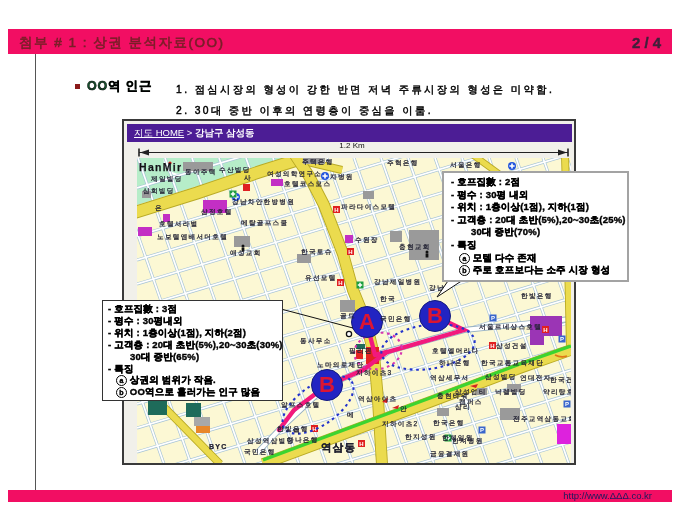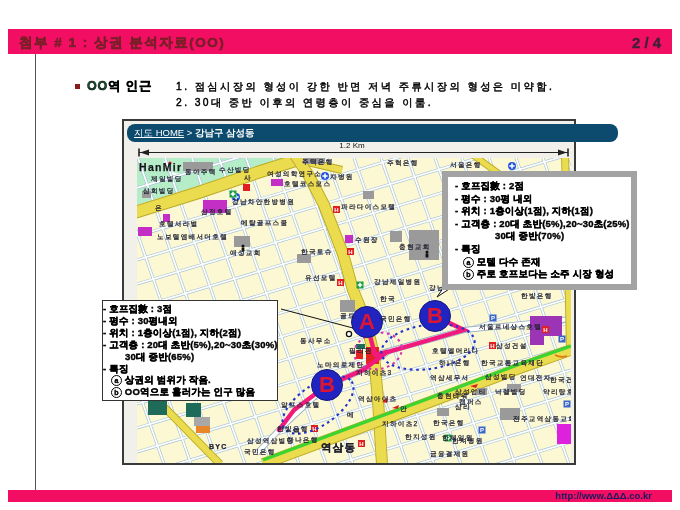--- a/index.html
+++ b/index.html
@@ -10,7 +10,7 @@
 
 <div class="abs" style="left:8px;top:29px;width:664px;height:25px;background:#F20E63;"></div>
 
-<div class="abs" style="left:19px;top:34px;font-size:13.5px;font-weight:bold;letter-spacing:1.5px;color:#7A1E28;-webkit-text-stroke:0.6px #7A1E28;">첨부 # 1 : 상권 분석자료(OO)</div>
+<div class="abs" style="left:19px;top:34px;font-size:13.5px;font-weight:normal;letter-spacing:1.5px;color:#7A1E28;-webkit-text-stroke:0.6px #7A1E28;">첨부 # 1 : 상권 분석자료(OO)</div>
 
 <div class="abs" style="left:632px;top:34px;width:40px;font-size:15px;font-weight:bold;color:#40203A;-webkit-text-stroke:0.4px #40203A;">2 / 4</div>
 

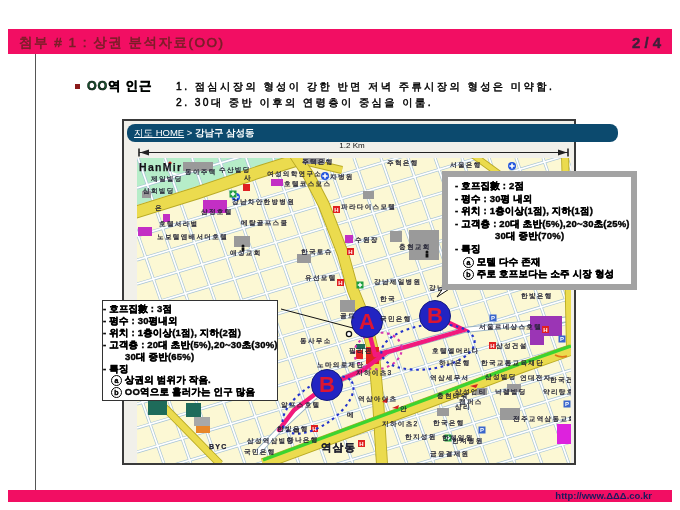--- a/index.html
+++ b/index.html
@@ -20,7 +20,7 @@
 
 <div class="abs" style="left:87px;top:78px;font-size:12.5px;font-weight:bold;letter-spacing:0.8px;color:#14532d;-webkit-text-stroke:0.5px #000;">OO역 인근</div>
 
-<div class="abs" style="left:176px;top:79px;font-size:10.3px;letter-spacing:2.4px;color:#000;-webkit-text-stroke:0.45px #000;line-height:16px;">1. 점심시장의 형성이 강한 반면 저녁 주류시장의 형성은 미약함.<br>2. 30대 중반 이후의 연령층이 중심을 이룸.</div>
+<div class="abs" style="left:176px;top:79px;font-size:10.3px;letter-spacing:2.4px;color:#000;-webkit-text-stroke:0.45px #000;line-height:21px;">1. 점심시장의 형성이 강한 반면 저녁 주류시장의 형성은 미약함.<br>2. 30대 중반 이후의 연령층이 중심을 이룸.</div>
 
 <div class="abs" style="left:122px;top:119px;width:450px;height:342px;background:#F1F0EA;border:2px solid #3A3A3A;"></div>
 

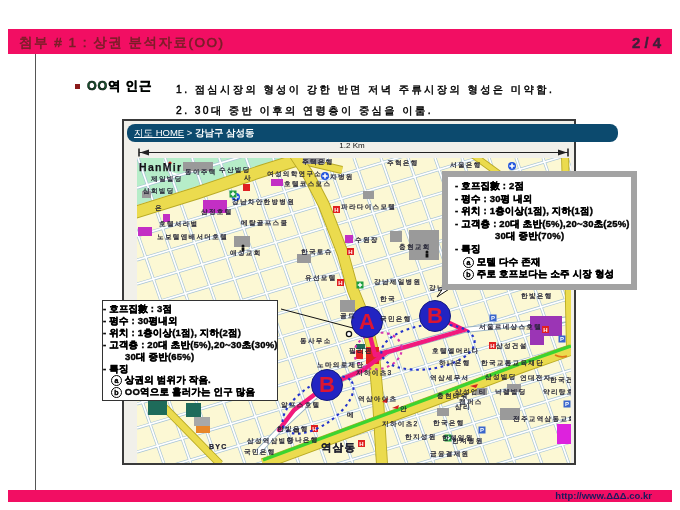--- a/index.html
+++ b/index.html
@@ -24,7 +24,7 @@
 
 <div class="abs" style="left:122px;top:119px;width:450px;height:342px;background:#F1F0EA;border:2px solid #3A3A3A;"></div>
 
-<div class="abs" style="left:127px;top:124px;width:491px;height:18px;background:#0c4a6e;font-size:9.5px;color:#fff;line-height:18px;border-radius:8px;"><span style="text-decoration:underline;margin-left:7px;">지도 HOME</span> &gt; <b>강남구 삼성동</b></div>
+<div class="abs" style="left:127px;top:124px;width:445px;height:18px;background:#4c1d95;font-size:9.5px;color:#fff;line-height:18px;"><span style="text-decoration:underline;margin-left:7px;">지도 HOME</span> &gt; <b>강남구 삼성동</b></div>
 
 <svg class="abs" style="left:122px;top:138px;" width="452" height="20" viewBox="0 0 452 20">
   <text x="230" y="10" font-size="8" fill="#111" text-anchor="middle" font-family="Liberation Sans">1.2 Km</text>

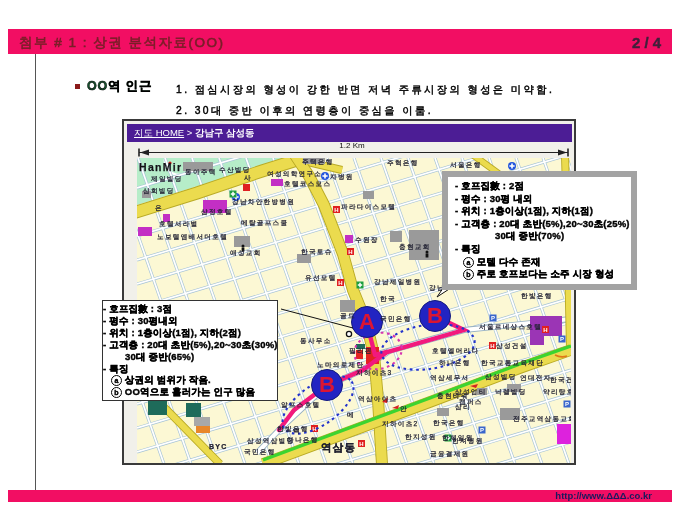--- a/index.html
+++ b/index.html
@@ -416,7 +416,7 @@
 <span style="margin-left:8px;"><span style="display:inline-block;width:9px;height:9px;border:1px solid #000;border-radius:50%;font-size:7px;line-height:9px;text-align:center;vertical-align:0px;">b</span> OO역으로 흘러가는 인구 많음</span>
 </div>
 
-<div class="abs" style="left:442px;top:171px;width:176px;height:104px;background:#fff;border:6px solid #a3a3a3;font-size:9.5px;font-weight:bold;letter-spacing:0.2px;color:#000;line-height:12.6px;-webkit-text-stroke:0.4px #000;padding-top:3px;padding-left:7px;white-space:nowrap;overflow:hidden;">
+<div class="abs" style="left:442px;top:171px;width:176px;height:104px;background:#fff;border:2px solid #a3a3a3;font-size:9.5px;font-weight:bold;letter-spacing:0.2px;color:#000;line-height:12.6px;-webkit-text-stroke:0.4px #000;padding-top:3px;padding-left:7px;white-space:nowrap;overflow:hidden;">
 - 호프집數 : 2점<br>
 - 평수 : 30평 내외<br>
 - 위치 : 1층이상(1점), 지하(1점)<br>

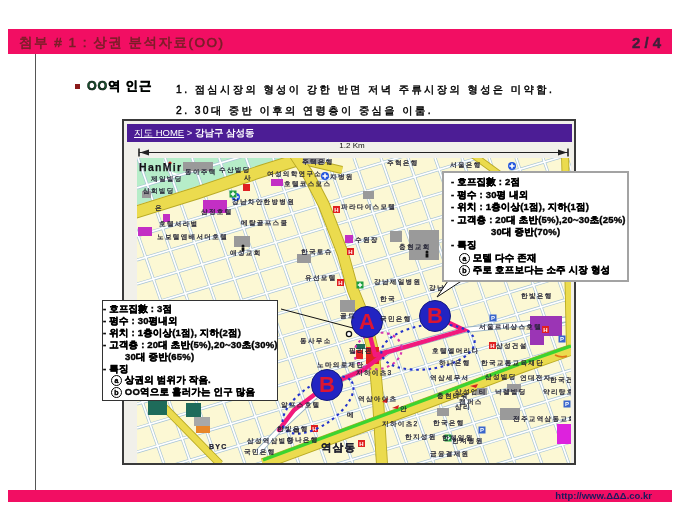--- a/index.html
+++ b/index.html
@@ -421,7 +421,7 @@
 - 평수 : 30평 내외<br>
 - 위치 : 1층이상(1점), 지하(1점)<br>
 - 고객층 : 20대 초반(5%),20~30초(25%)<br>
-<span style="margin-left:40px;">30대 중반(70%)</span><br>
+<span style="margin-left:20px;">30대 중반(70%)</span><br>
 - 특징<br>
 <span style="margin-left:8px;"><span style="display:inline-block;width:9px;height:9px;border:1px solid #000;border-radius:50%;font-size:7px;line-height:9px;text-align:center;vertical-align:0px;">a</span> 모텔 다수 존재</span><br>
 <span style="margin-left:8px;"><span style="display:inline-block;width:9px;height:9px;border:1px solid #000;border-radius:50%;font-size:7px;line-height:9px;text-align:center;vertical-align:0px;">b</span> 주로 호프보다는 소주 시장 형성</span>

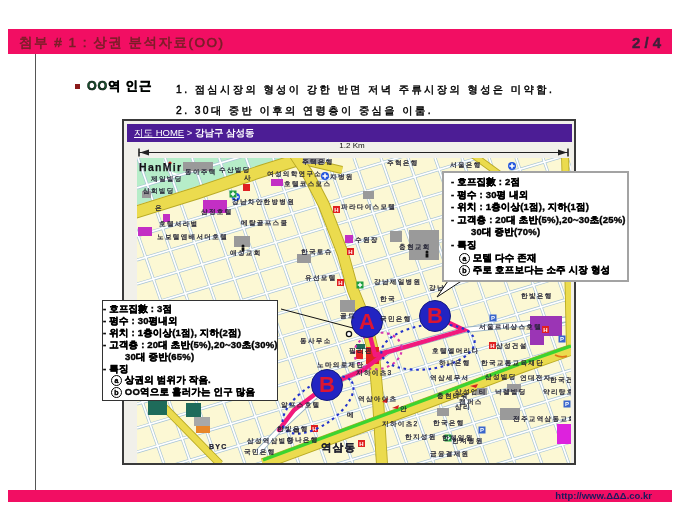--- a/index.html
+++ b/index.html
@@ -405,7 +405,7 @@
   <rect x="450" y="276" width="15" height="3.4" fill="#FFFFFF"></rect>
 </svg>
 
-<div class="abs" style="left:102px;top:300px;width:174px;height:97px;background:#fff;border:1px solid #333;font-size:9.5px;font-weight:bold;letter-spacing:0.2px;color:#000;line-height:11.9px;-webkit-text-stroke:0.4px #000;padding-top:2px;white-space:nowrap;overflow:hidden;">
+<div class="abs" style="left:102px;top:300px;width:174px;height:97px;background:#fff;border:1px solid #333;font-size:9.5px;font-weight:bold;letter-spacing:0.2px;color:#000;line-height:11.9px;-webkit-text-stroke:0.4px #000;padding-top:2px;padding-left:5px;white-space:nowrap;overflow:hidden;">
 - 호프집數 : 3점<br>
 - 평수 : 30평내외<br>
 - 위치 : 1층이상(1점), 지하(2점)<br>

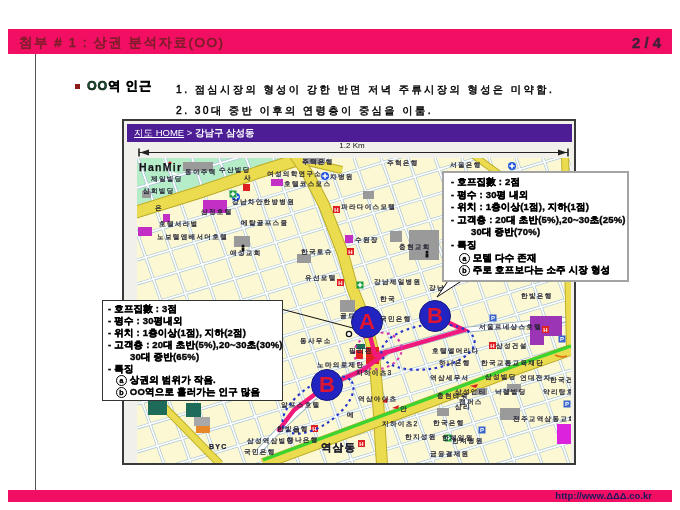--- a/index.html
+++ b/index.html
@@ -429,6 +429,6 @@
 
 <div class="abs" style="left:8px;top:490px;width:664px;height:12px;background:#F20E63;"></div>
 
-<div class="abs" style="left:400px;top:490px;width:252px;height:20px;font-size:9.5px;font-weight:bold;color:#1A1A5E;line-height:12px;text-align:right;">http://www.ΔΔΔ.co.kr</div>
+<div class="abs" style="left:400px;top:490px;width:252px;height:20px;font-size:9.5px;font-weight:normal;color:#1A1A5E;line-height:12px;text-align:right;">http://www.ΔΔΔ.co.kr</div>
 
 </body></html>

